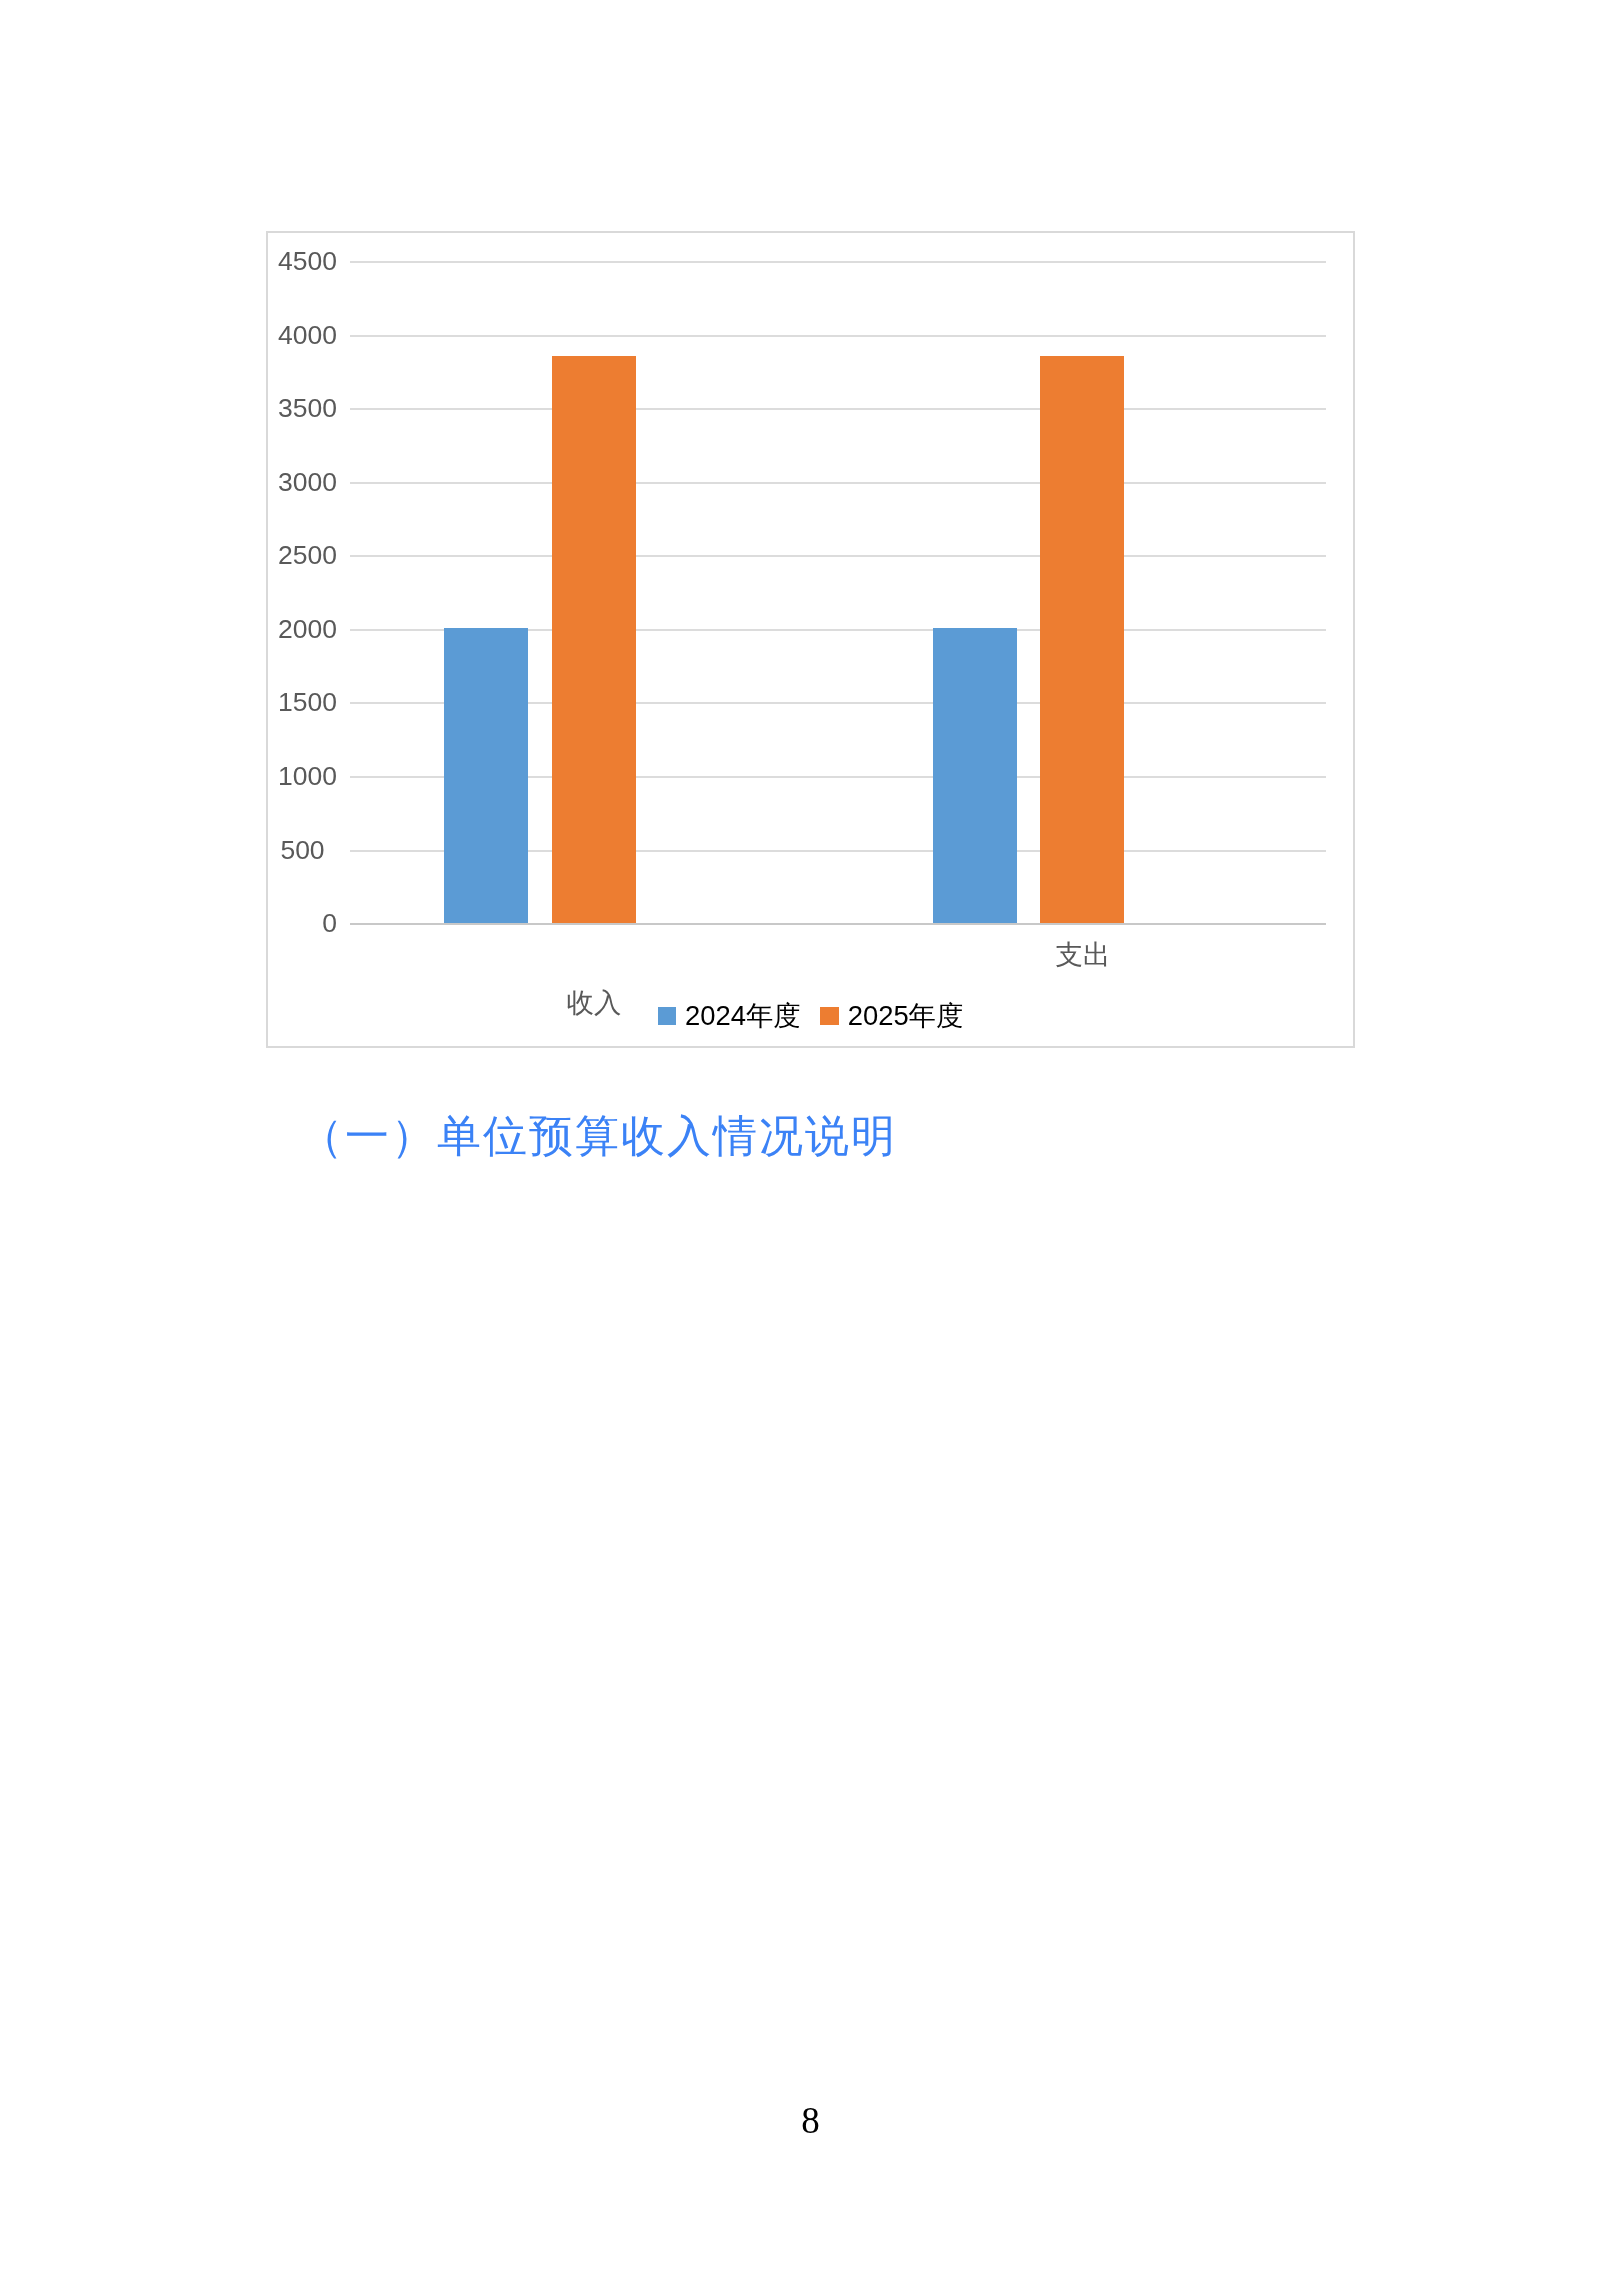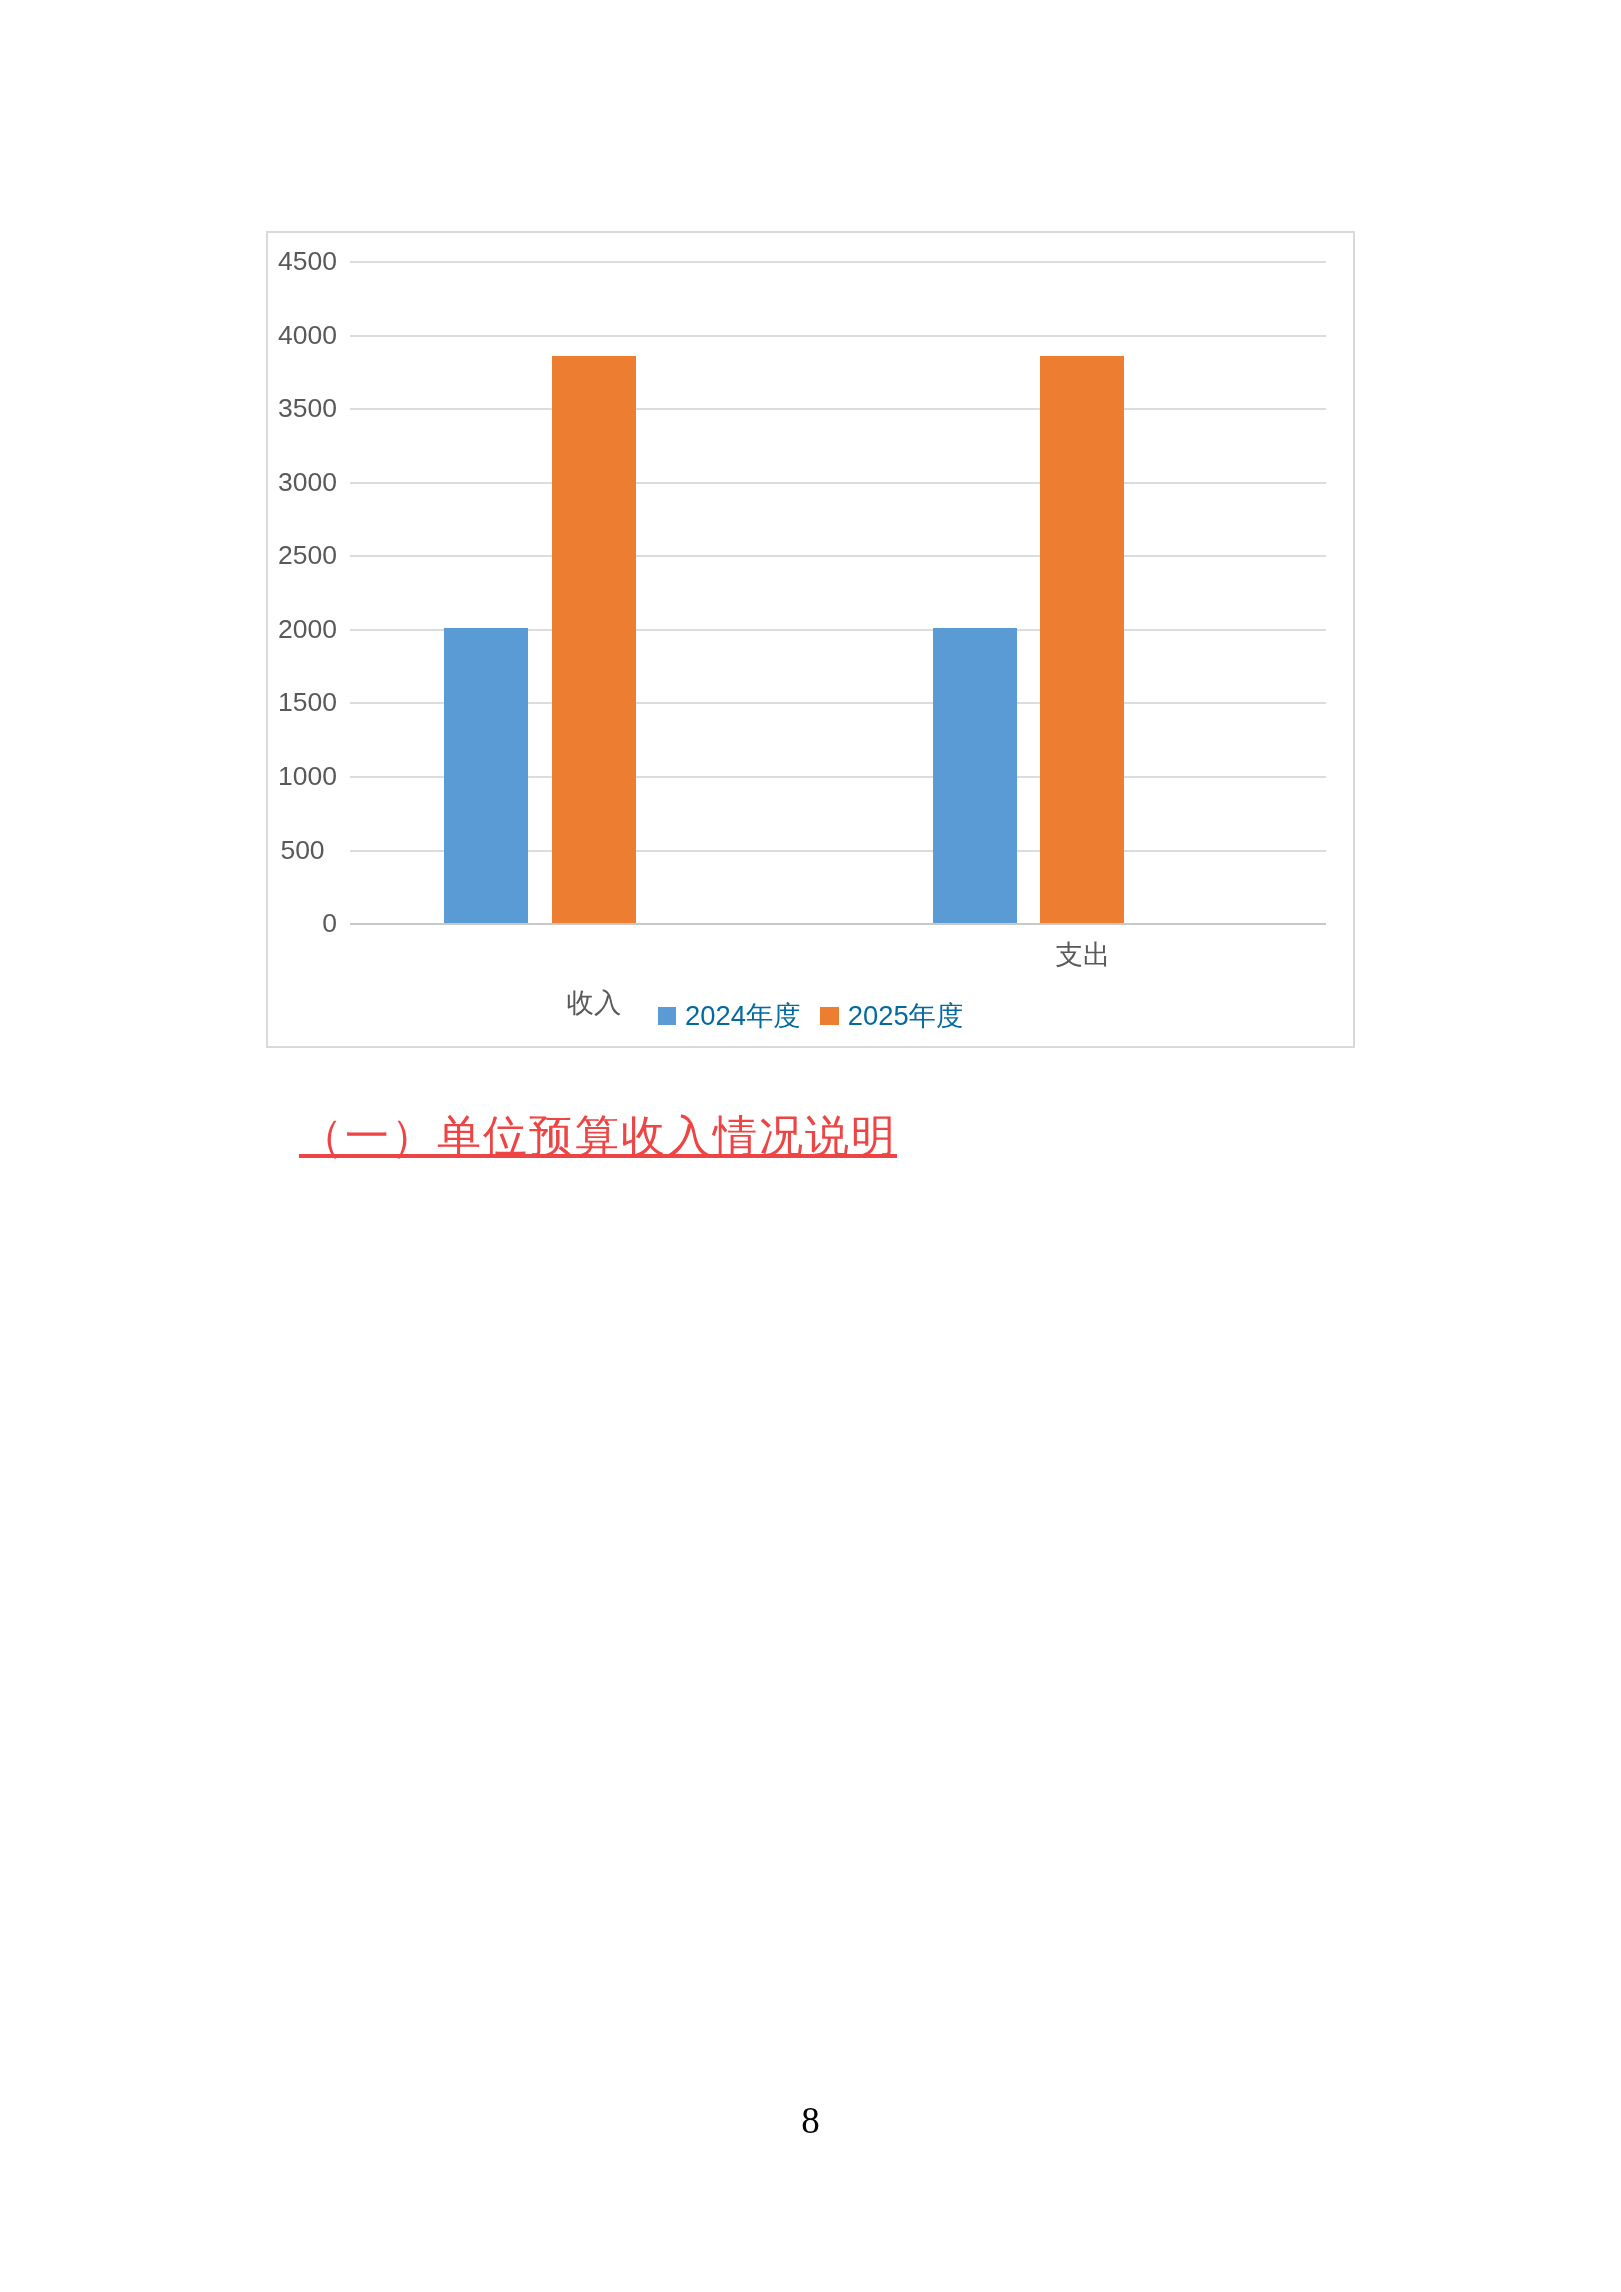--- a/index.html
+++ b/index.html
@@ -75,7 +75,7 @@
   }
   .legend-label {
     font-size: 27.4px;
-    color: #0369a1;
+    color: #000000;
     white-space: nowrap;
   }
 

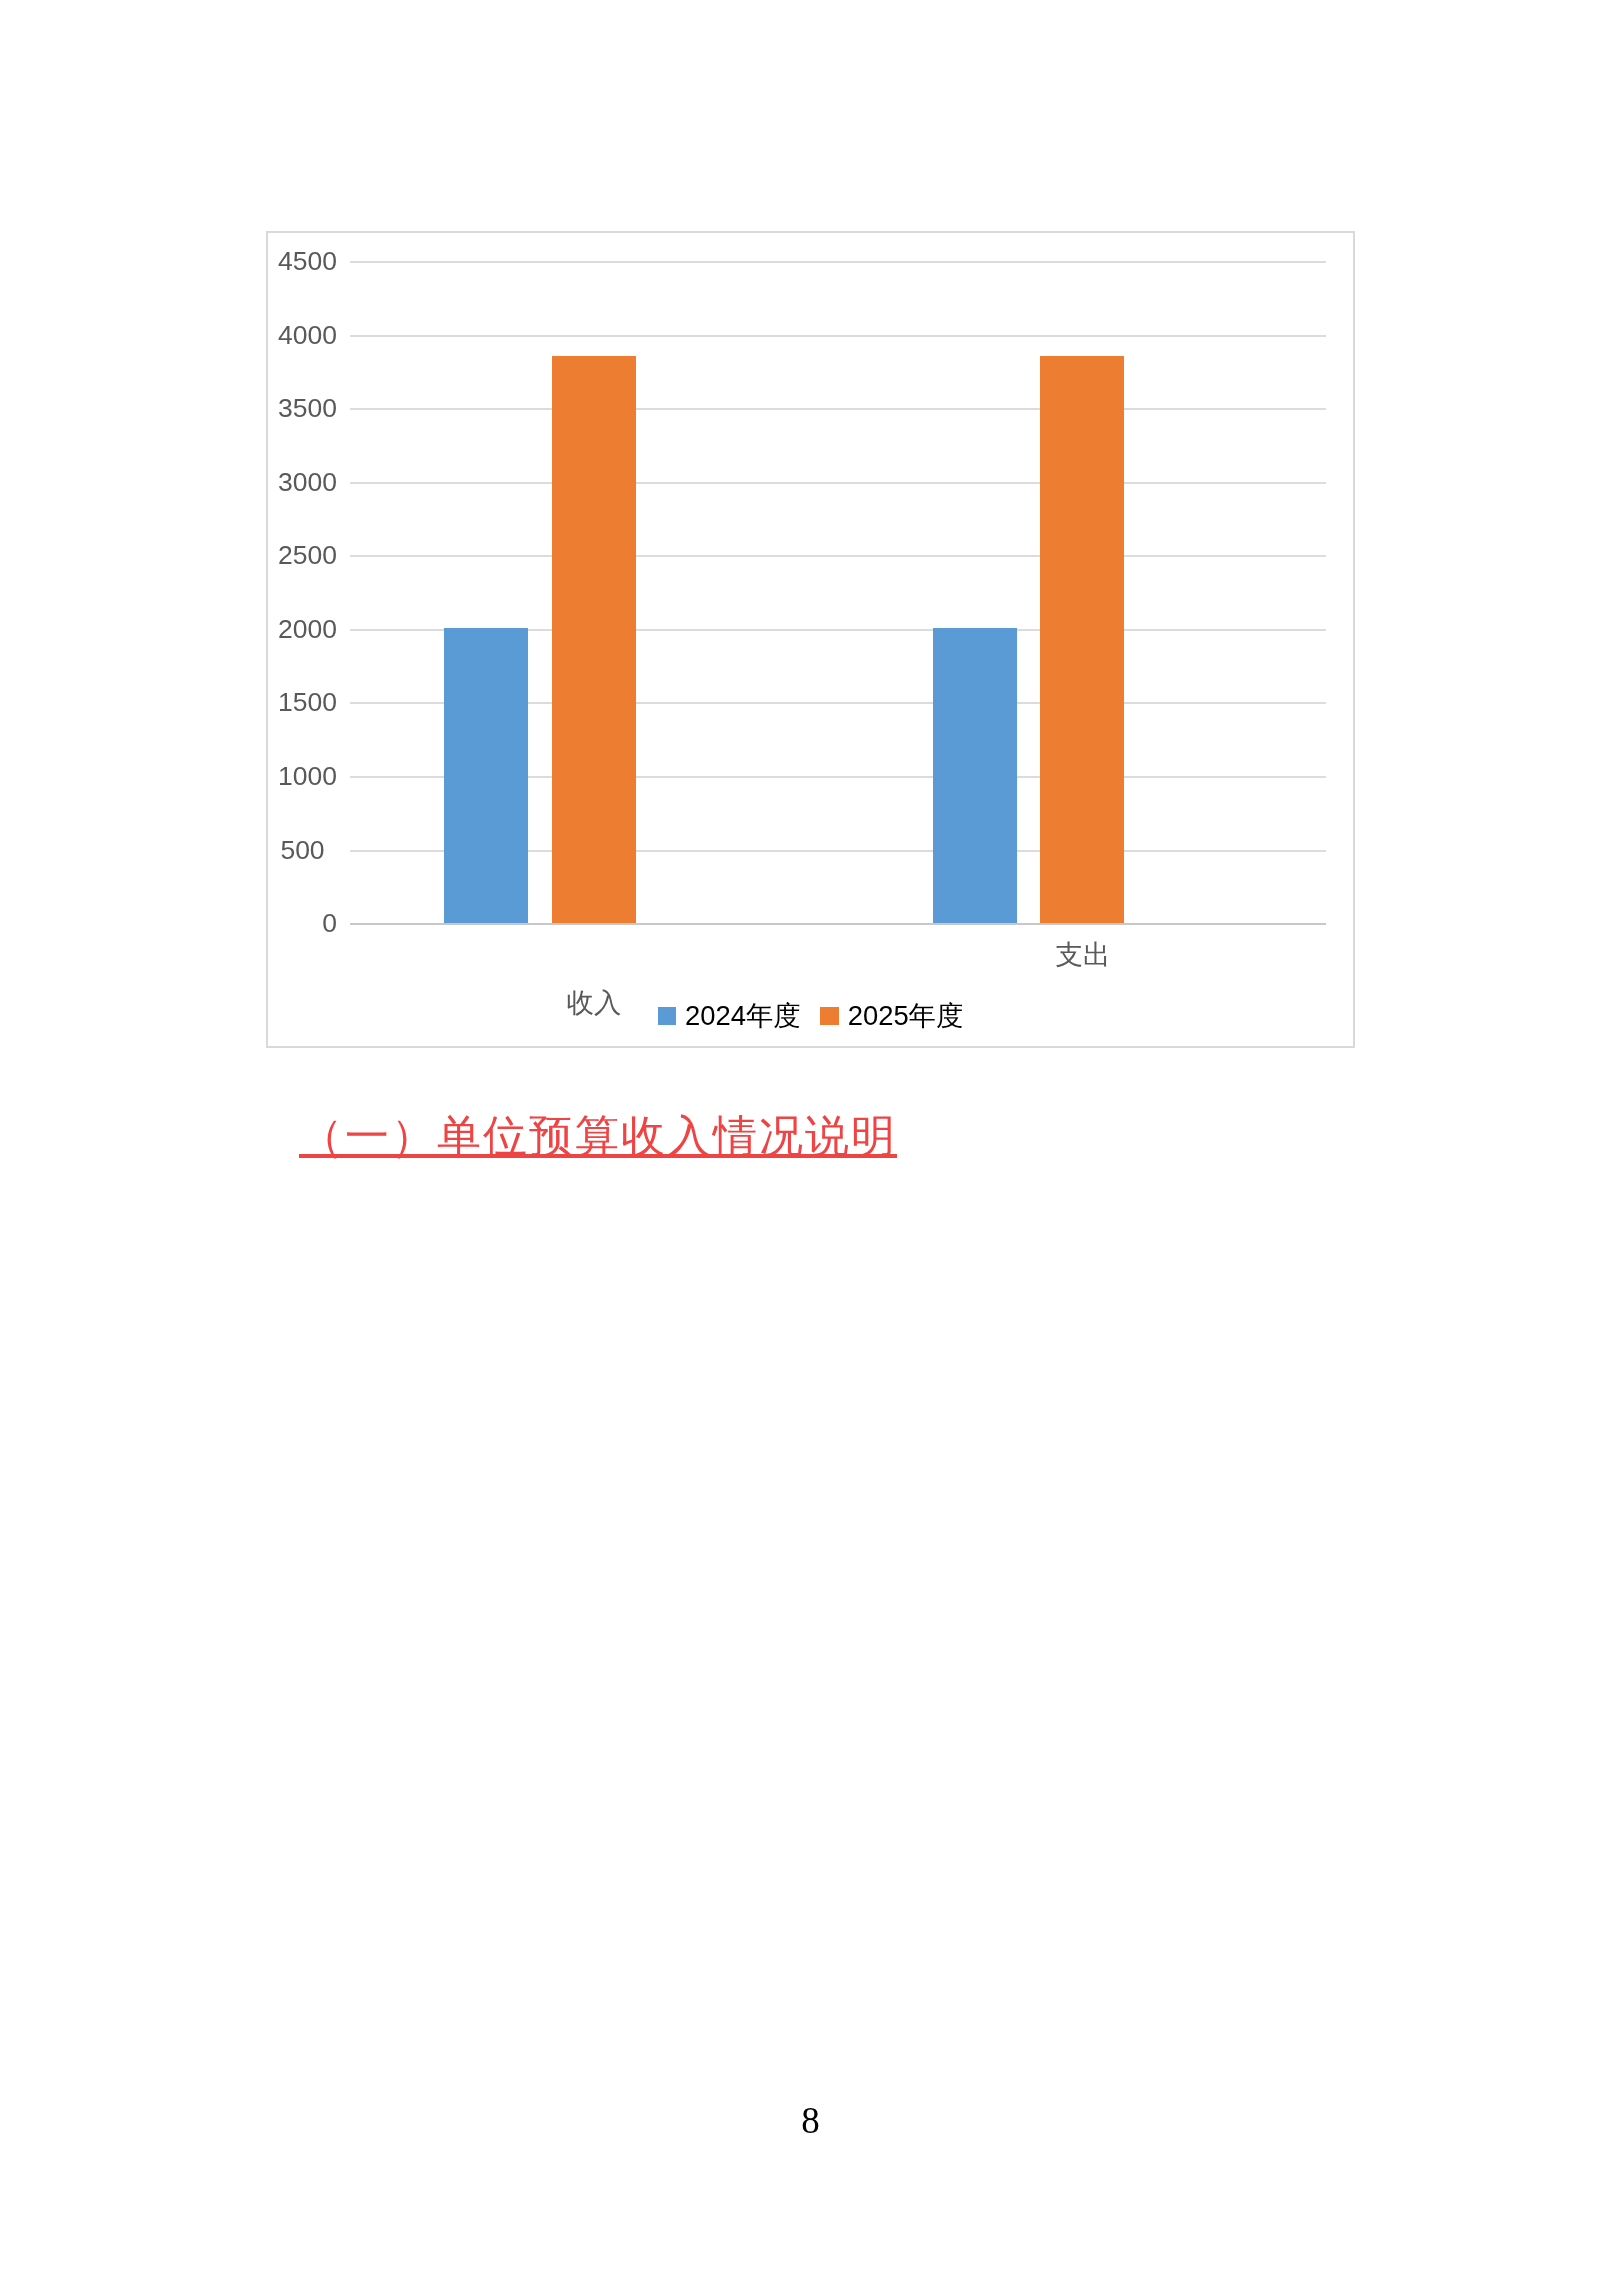--- a/index.html
+++ b/index.html
@@ -85,8 +85,7 @@
     left: 211px;
     top: 1096px;
     width: 1202px;
-    color: #ef4444;
-    text-decoration: underline;
+    color: #3b82f6;
   }
   .section-heading {
     font-size: 44px;

